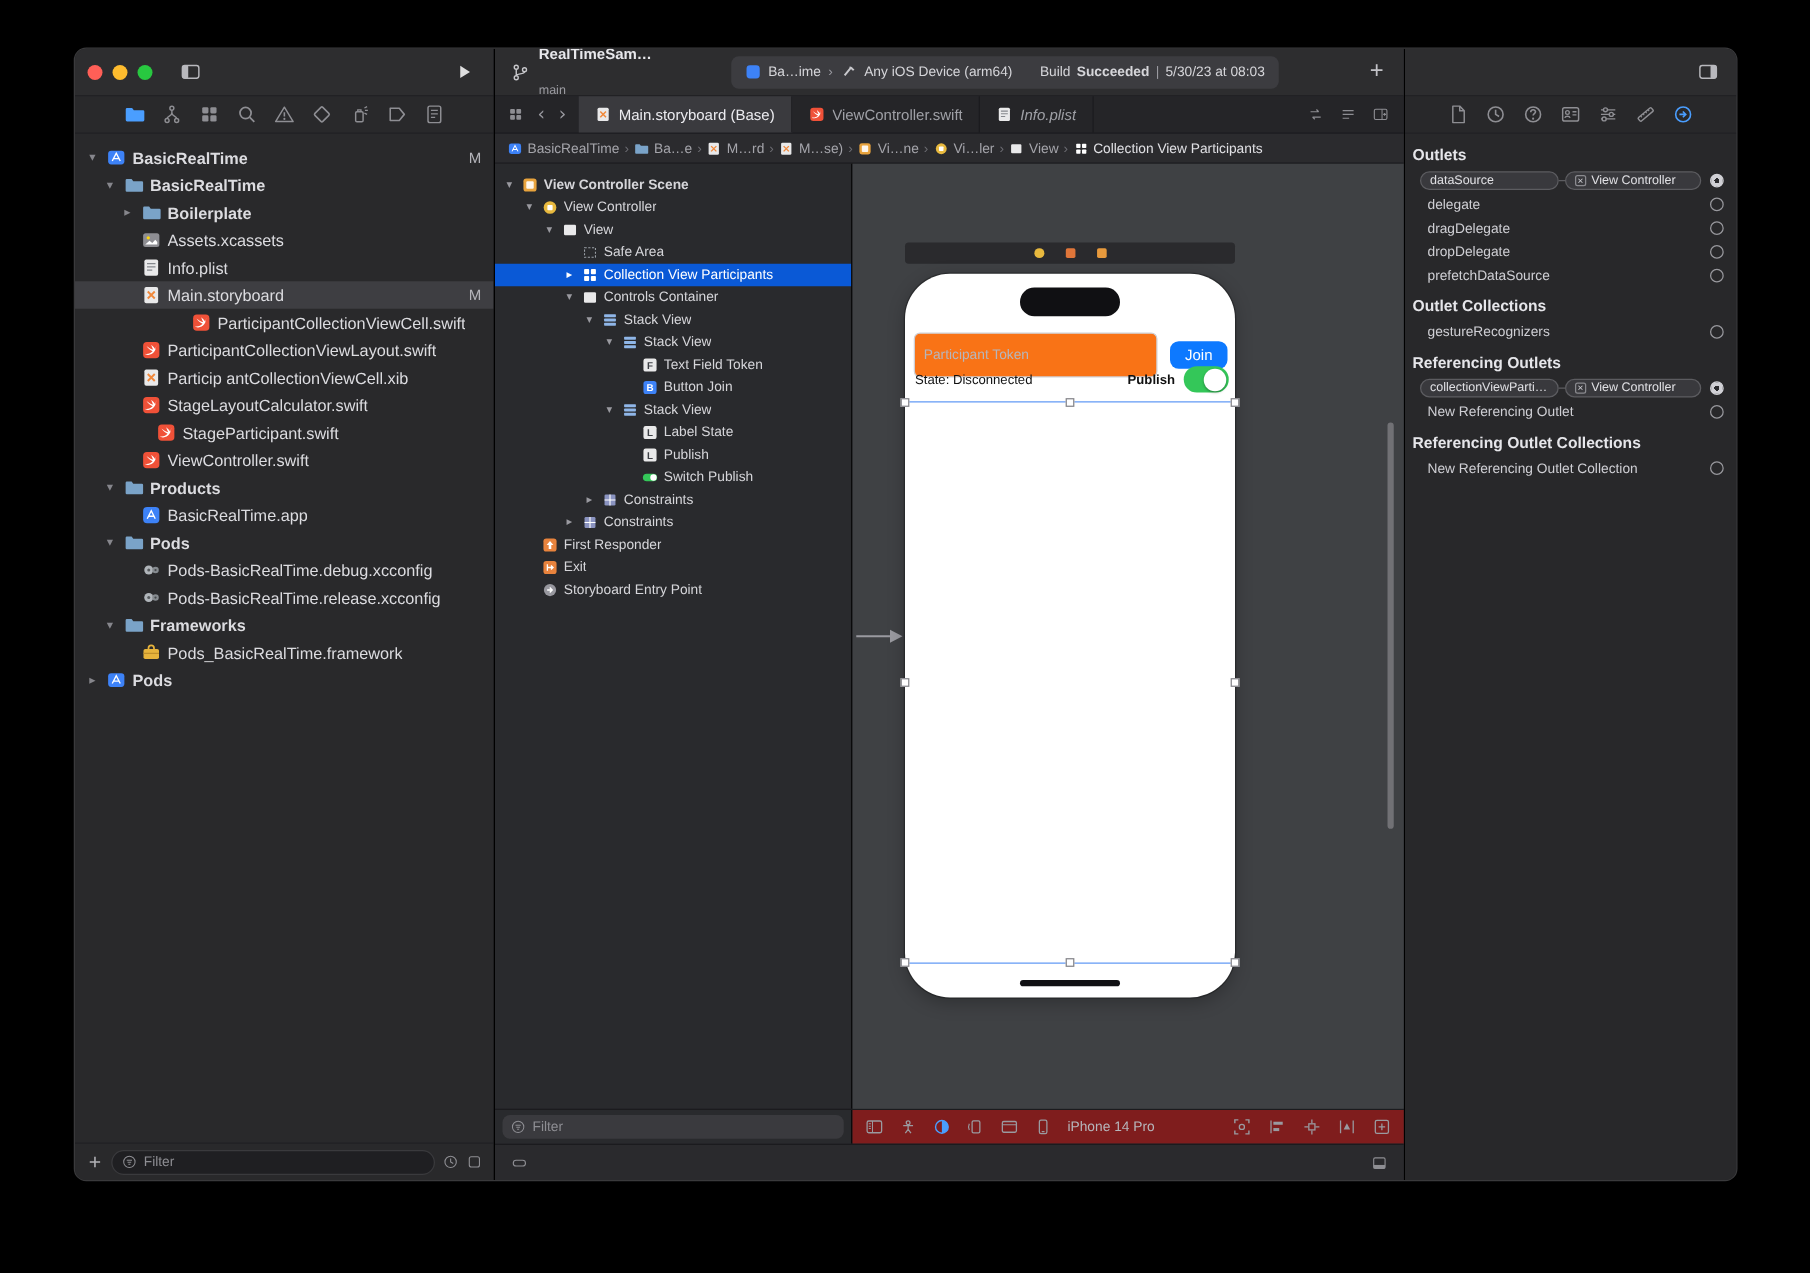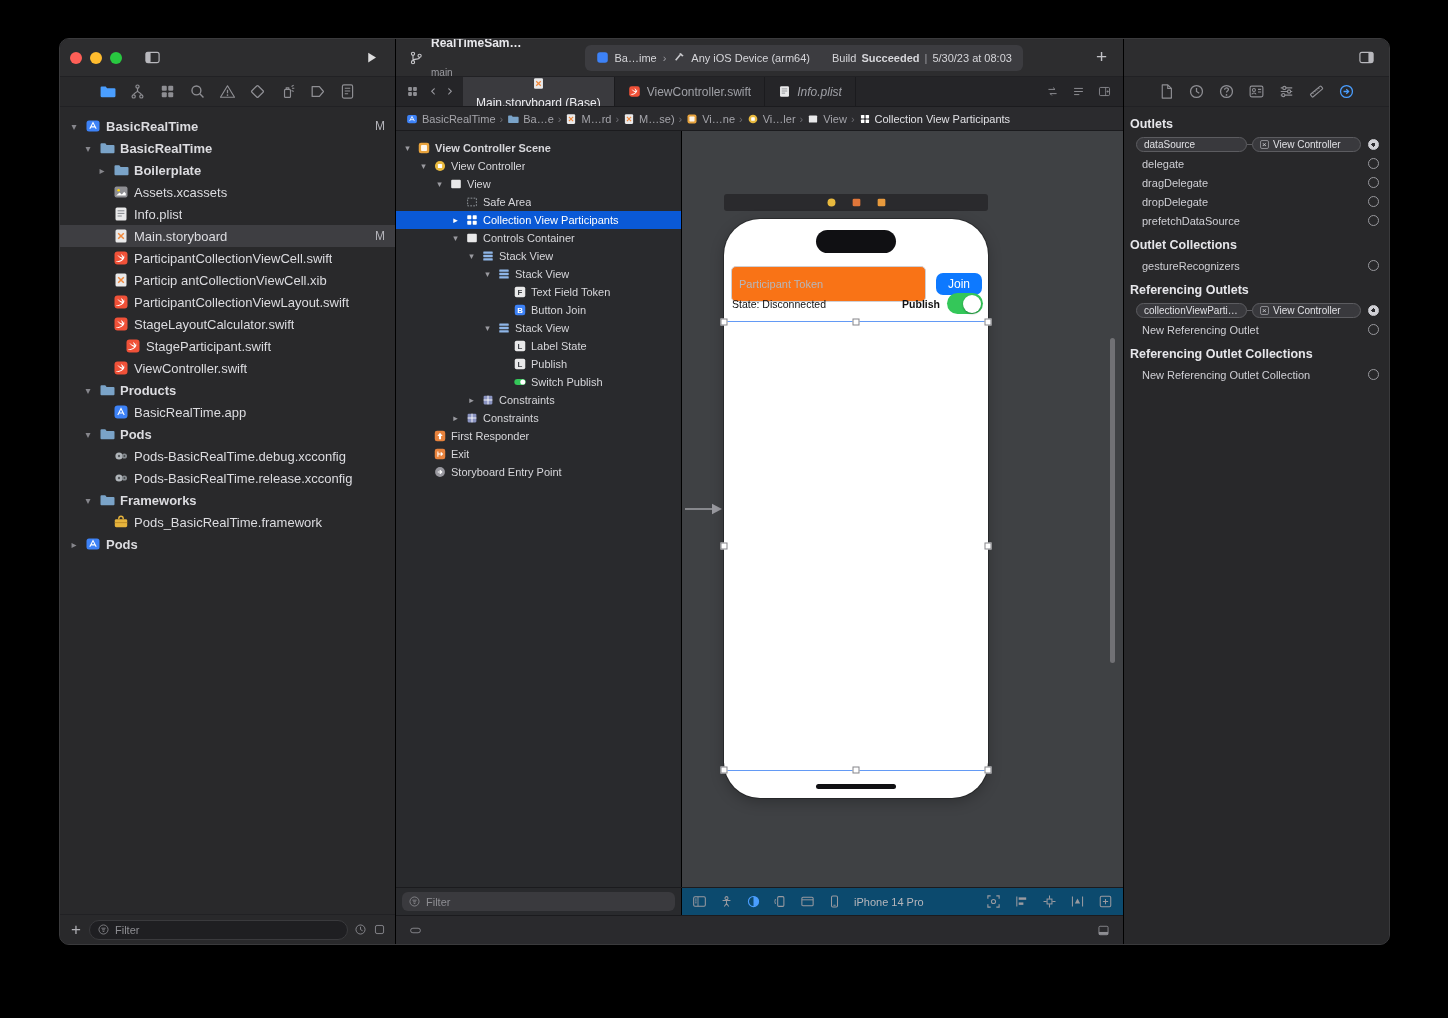--- a/index.html
+++ b/index.html
@@ -39,7 +39,7 @@
   .tb-chev{font-size:15px;color:#9a9aa0;font-family:"DejaVu Sans",sans-serif;line-height:1;}
   .etabs{display:flex;align-items:stretch;min-width:0;}
   .etab{display:flex;align-items:center;gap:6px;padding:0 13px;border-right:1px solid #1b1b1e;color:#9fa0a6;font-size:12px;max-width:210px;}
-  .etab.active{background:#3a3a3e;color:#ececf0;flex-direction:column;}
+  .etab.active{background:#3a3a3e;color:#ececf0;}
   .etab .icon{width:13px;height:13px;}
   .etab-label{white-space:nowrap;overflow:hidden;text-overflow:ellipsis;}
   .etab.italic .etab-label{font-style:italic;}

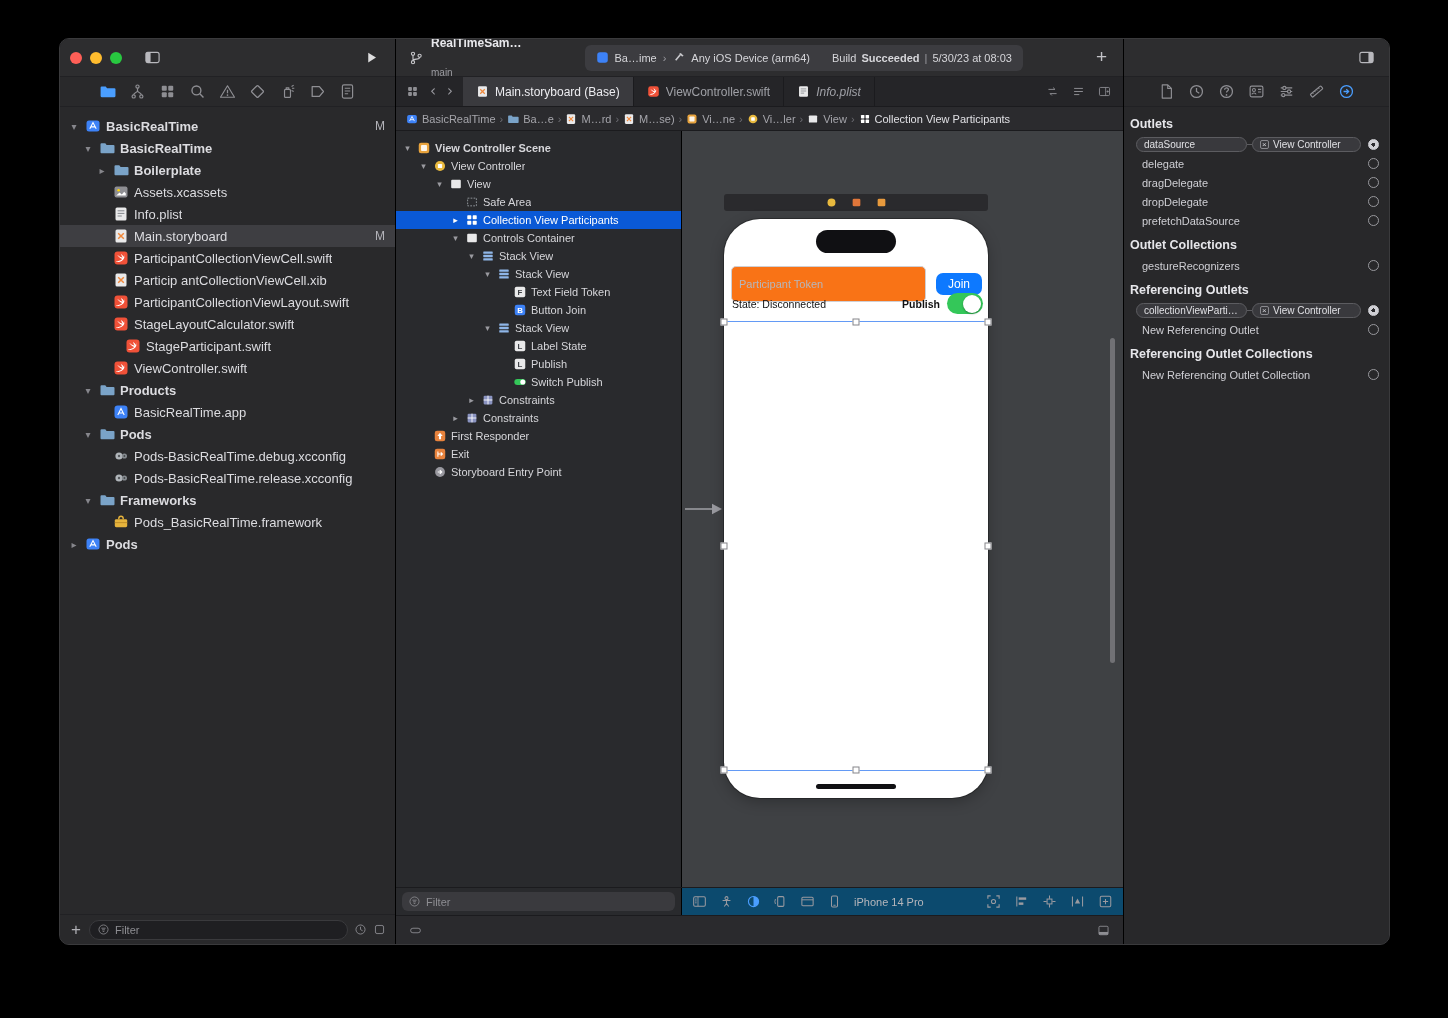--- a/index.html
+++ b/index.html
@@ -262,7 +262,7 @@
           <span class="nav-label">Main.storyboard</span>
           <span class="badge">M</span>
         </div>
-        <div class="nav-row" style="padding-left: 36px;">
+        <div class="nav-row" style="padding-left: 56px; margin-left: 20px;">
           <span class="chev"></span>
           <span class="icon">
             <svg viewBox="0 0 16 16">

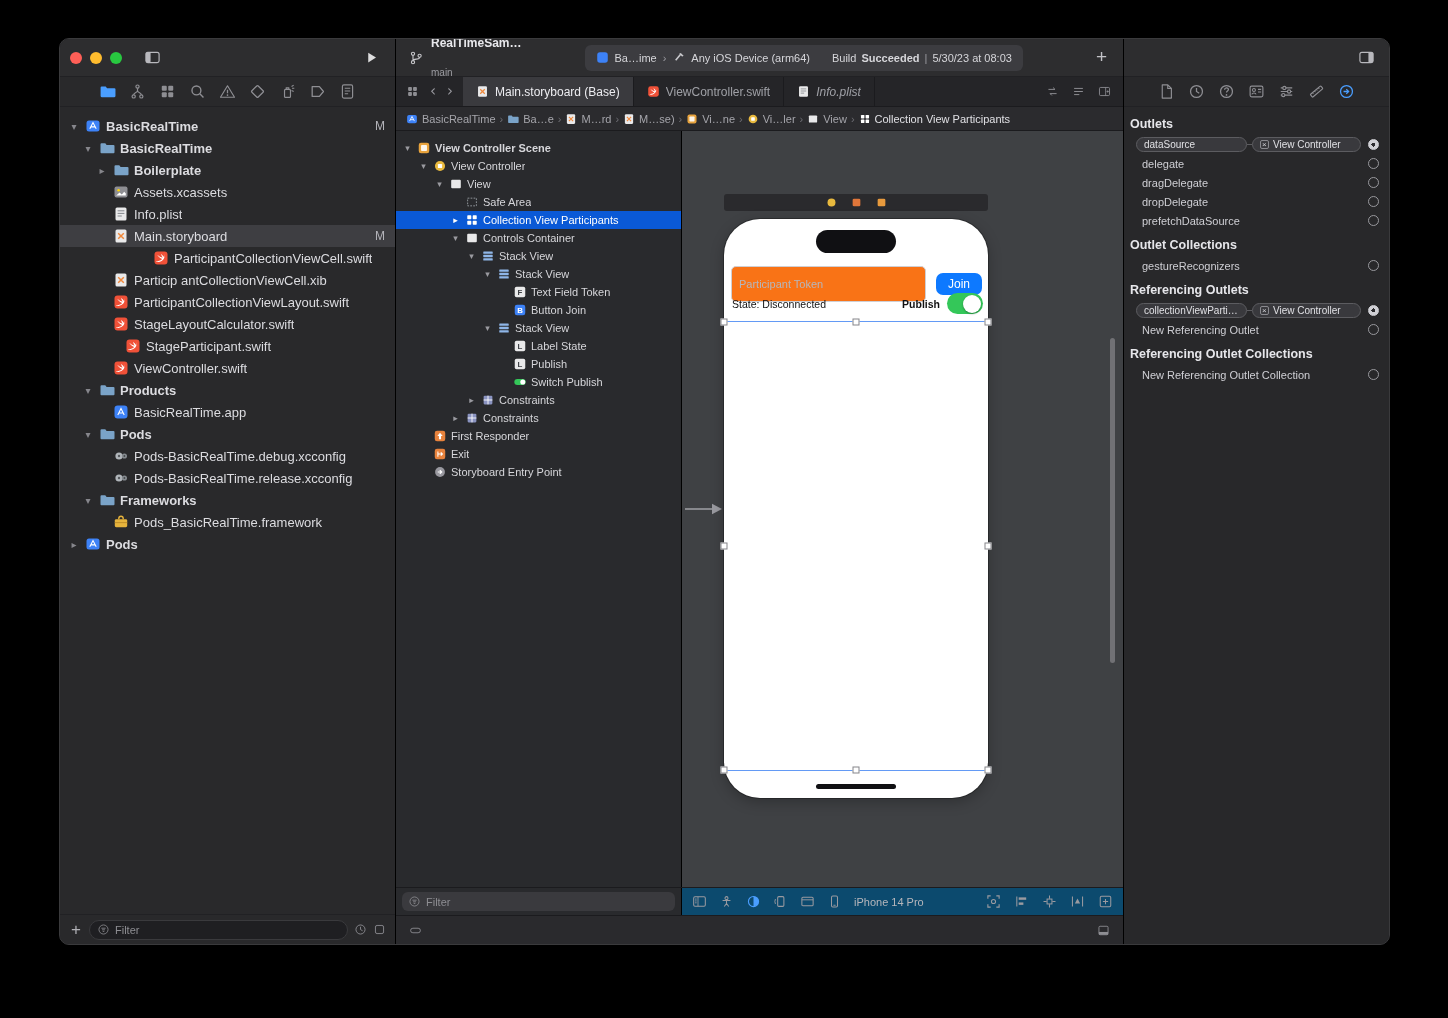--- a/index.html
+++ b/index.html
@@ -276,21 +276,21 @@
           <span class="chev"></span>
           <span class="icon">
             <svg viewBox="0 0 16 16">
+              <rect x="1.5" y="1.5" width="13" height="13" rx="3" fill="#f05138"></rect>
+              <path d="M11.9 3.8 C12.2 8.3 9.6 11.6 5.6 11.9 C4.4 12 3.4 11.6 2.9 11 C5.2 11.5 7.7 10.6 9.1 9 C7.1 8.2 5.2 6.5 4.2 4.8 C6 6.3 8 7.4 9.7 7.8 C8.8 6.4 8.2 4.9 8 3.8 C9.4 5.1 10.6 6.3 11.2 7.3 C11.7 6.1 11.9 4.9 11.9 3.8 Z" fill="#fff"></path>
+            </svg>
+          </span>
+          <span class="nav-label">ParticipantCollectionViewLayout.swift</span>
+        </div>
+        <div class="nav-row" style="padding-left: 36px;">
+          <span class="chev"></span>
+          <span class="icon">
+            <svg viewBox="0 0 16 16">
               <rect x="2.5" y="1.5" width="11" height="13" rx="1.5" fill="#e9e9ea"></rect>
               <path d="M5.2 5.2 l5.6 5.6 M10.8 5.2 l-5.6 5.6" stroke="#f0883b" stroke-width="1.5"></path>
             </svg>
           </span>
           <span class="nav-label">Particip antCollectionViewCell.xib</span>
-        </div>
-        <div class="nav-row" style="padding-left: 36px;">
-          <span class="chev"></span>
-          <span class="icon">
-            <svg viewBox="0 0 16 16">
-              <rect x="1.5" y="1.5" width="13" height="13" rx="3" fill="#f05138"></rect>
-              <path d="M11.9 3.8 C12.2 8.3 9.6 11.6 5.6 11.9 C4.4 12 3.4 11.6 2.9 11 C5.2 11.5 7.7 10.6 9.1 9 C7.1 8.2 5.2 6.5 4.2 4.8 C6 6.3 8 7.4 9.7 7.8 C8.8 6.4 8.2 4.9 8 3.8 C9.4 5.1 10.6 6.3 11.2 7.3 C11.7 6.1 11.9 4.9 11.9 3.8 Z" fill="#fff"></path>
-            </svg>
-          </span>
-          <span class="nav-label">ParticipantCollectionViewLayout.swift</span>
         </div>
         <div class="nav-row" style="padding-left: 36px;">
           <span class="chev"></span>

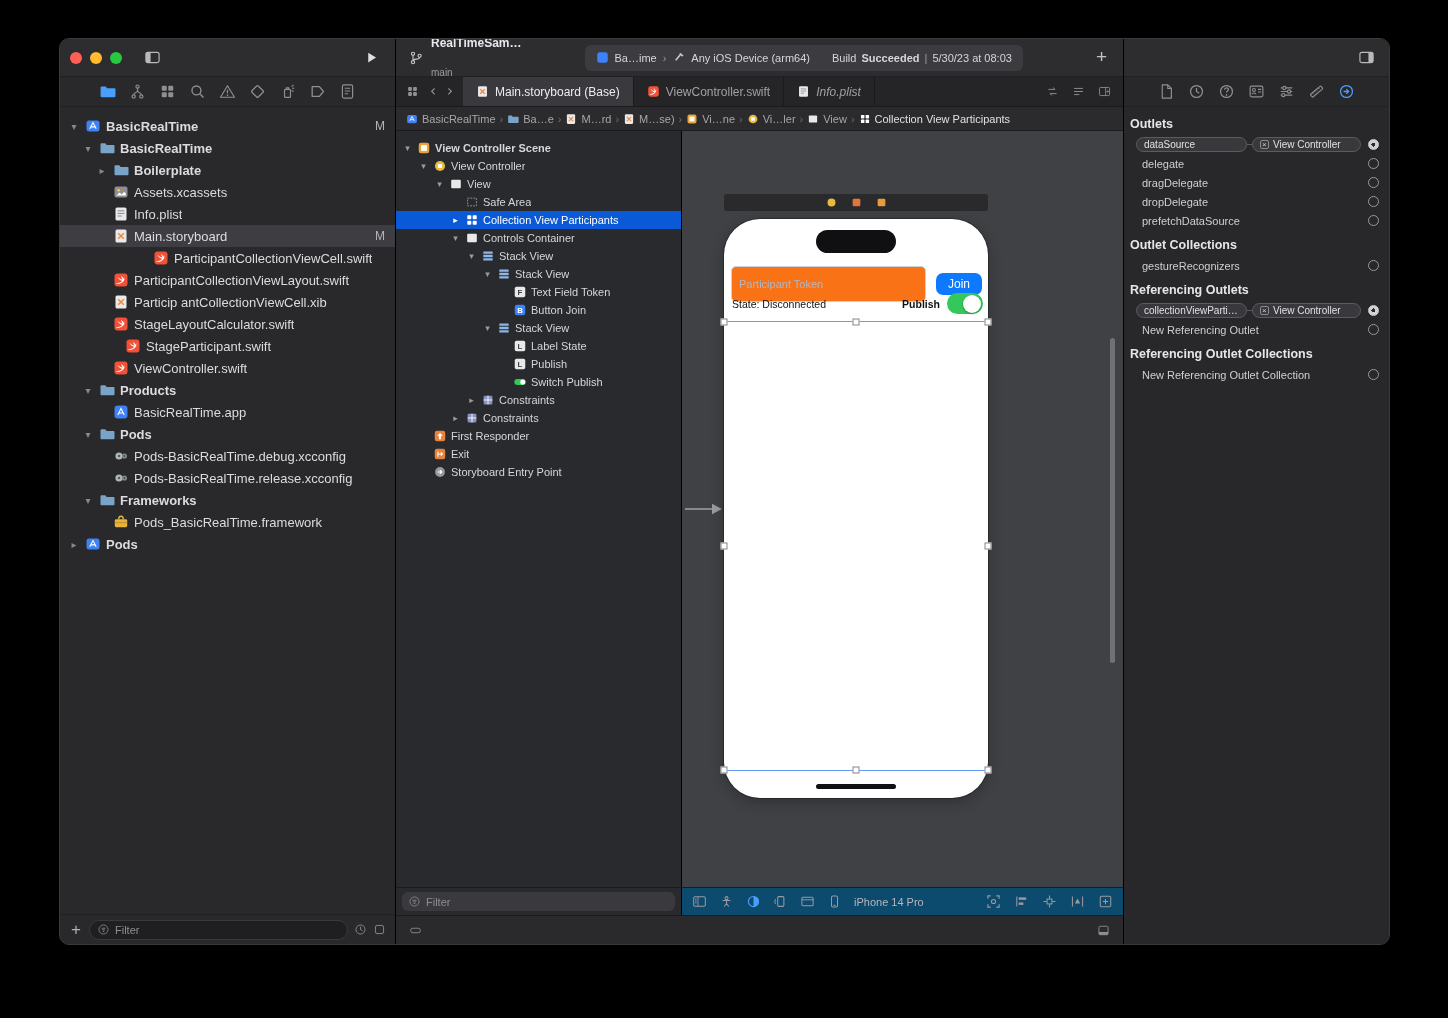--- a/index.html
+++ b/index.html
@@ -80,7 +80,7 @@
   .center-bottom{height:28px;flex:none;display:flex;border-top:1px solid #1b1b1e;}
   .outline-filter{width:286px;flex:none;display:flex;align-items:center;padding:0 6px;border-right:1px solid #000;background:#292a2d;}
   .of-capsule{flex:1;height:19px;background:#3a3a3e;border-radius:6px;display:flex;align-items:center;gap:5px;padding:0 6px;color:#8e8e93;font-size:11px;}
-  .canvas-bar{flex:1;display:flex;align-items:center;padding:0 10px;background:#0c4a6e;color:#9a9aa0;font-size:11px;min-width:0;text-align:center;}
+  .canvas-bar{flex:1;display:flex;align-items:center;padding:0 10px;background:#7f1d1d;color:#9a9aa0;font-size:11px;min-width:0;text-align:center;}
   .cb-left{display:flex;gap:12px;align-items:center;}
   .cb-right{margin-left:auto;display:flex;gap:13px;align-items:center;}
   .cb-device{color:#b6b6bb;margin-left:12px;white-space:nowrap;}

